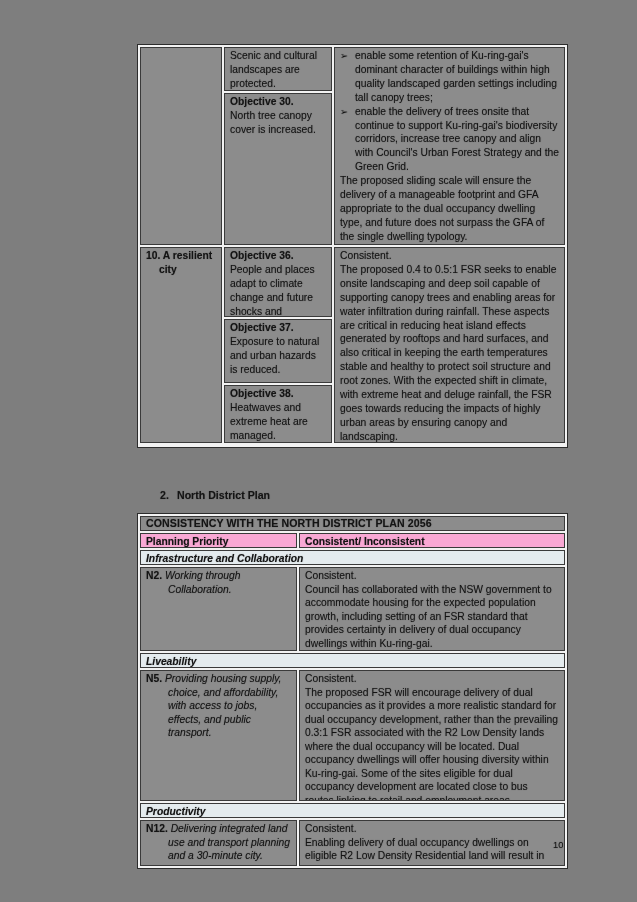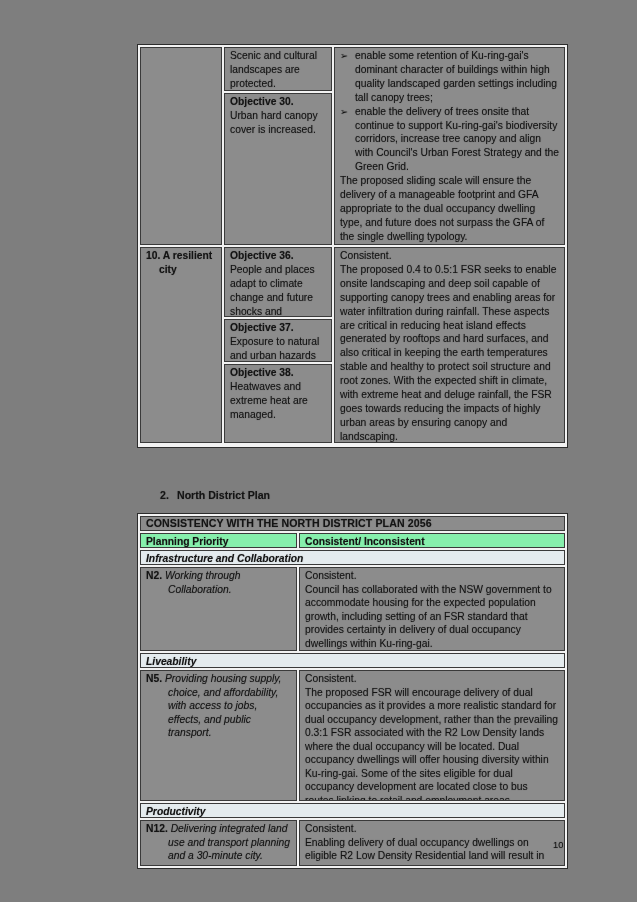--- a/index.html
+++ b/index.html
@@ -96,7 +96,7 @@
       </div>
       <div class="cell grow">
         <span class="obj-label">Objective 30.</span>
-        <span>Urban hard canopy cover is increased.</span>
+        <span>North tree canopy cover is increased.</span>
       </div>
     </div>
 

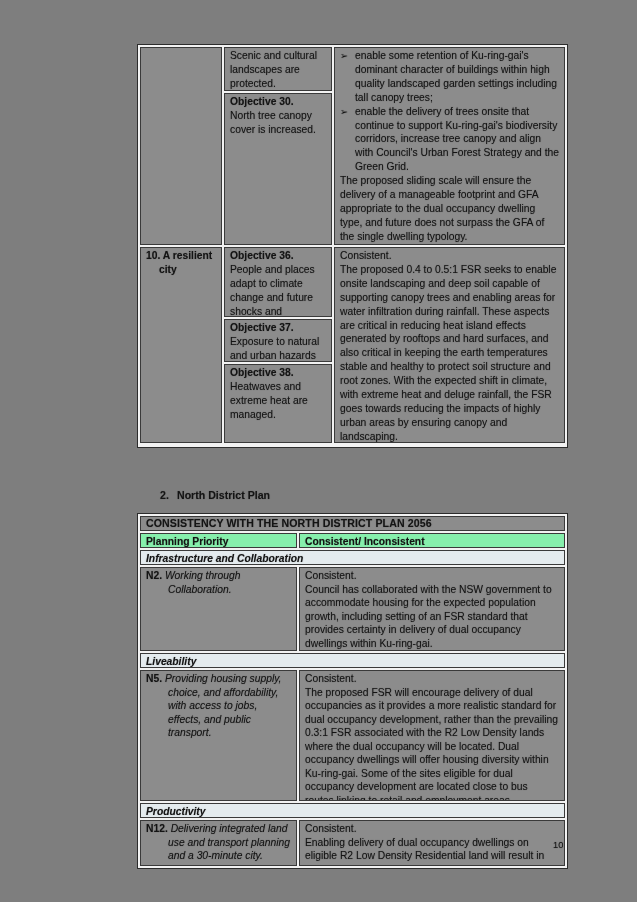--- a/index.html
+++ b/index.html
@@ -121,7 +121,7 @@
         <span class="obj-label">Objective 36.</span>
         <span>People and places adapt to climate change and future shocks and stresses.</span>
       </div>
-      <div class="cell" style="height:43px">
+      <div class="cell" style="height:64px">
         <span class="obj-label">Objective 37.</span>
         <span>Exposure to natural and urban hazards is reduced.</span>
       </div>

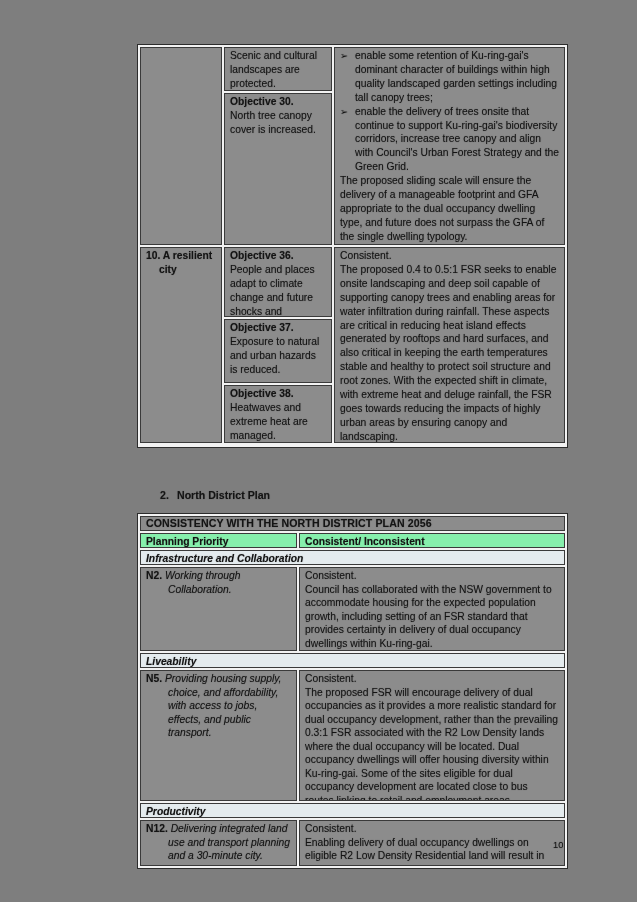--- a/index.html
+++ b/index.html
@@ -32,7 +32,7 @@
     line-height:13.9px;
     overflow:hidden;
   }
-  .cell.light-blue { background:#86efac; }
+  .cell.light-blue { background:#f9a8d4; }
   .cell.light      { background:#e4ebee;font-style:italic; }
   .cell.bold       { font-weight:bold; }
   .span2 { grid-column:1 / span 2; }

